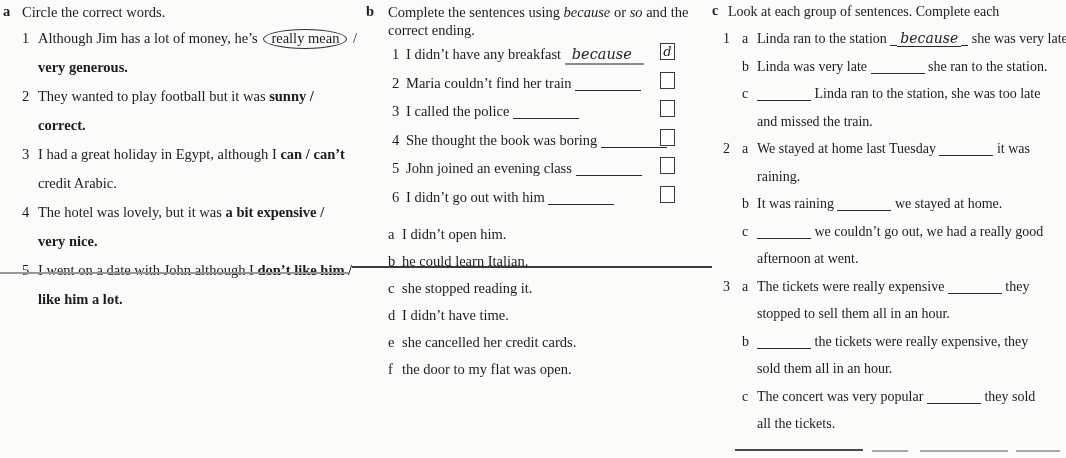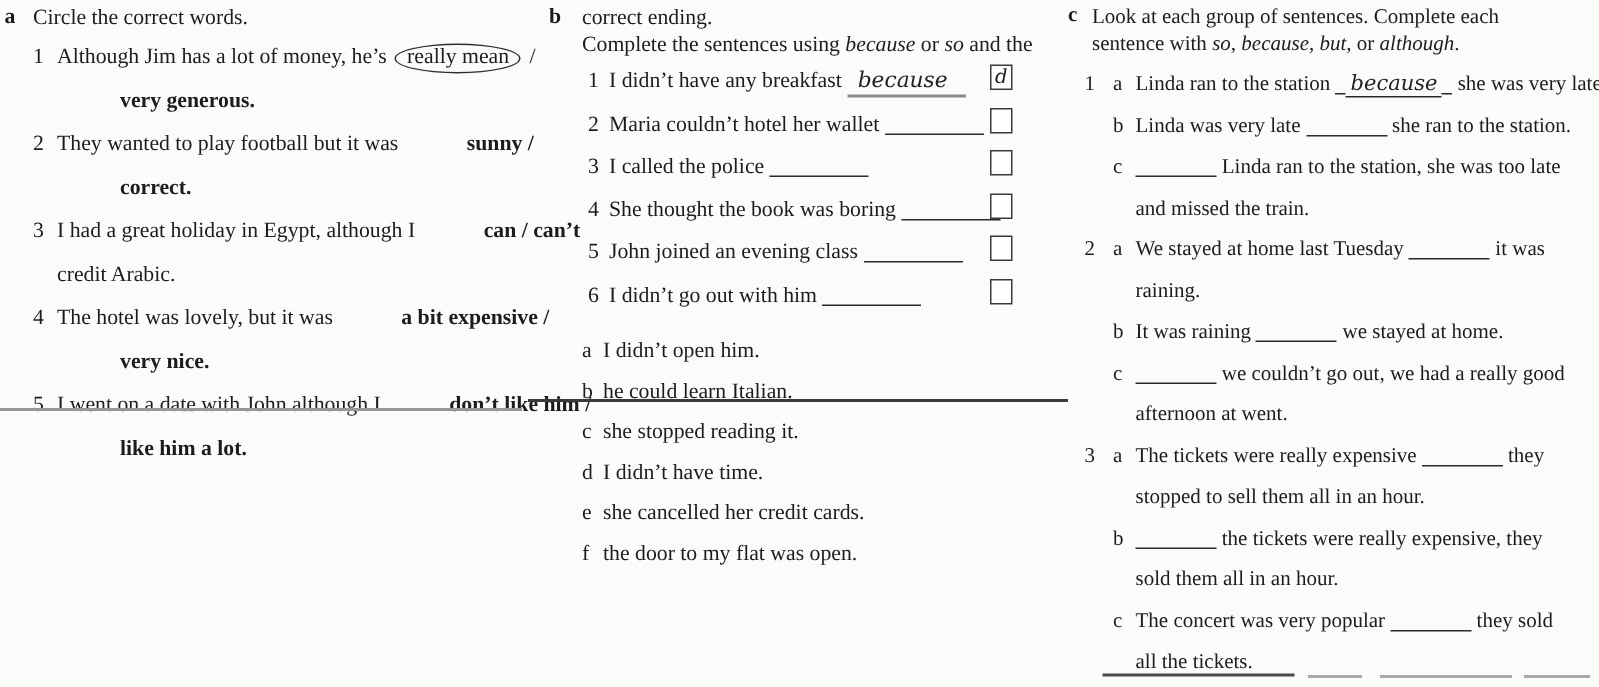--- a/index.html
+++ b/index.html
@@ -154,8 +154,8 @@
     <div class="head">
       <span class="letter">b</span>
       <span class="head-lines">
+          <div class="hline"><span>Complete the sentences using </span><span class="italic">because</span><span> or </span><span class="italic">so</span><span> and the</span></div>
           <div class="hline"><span>correct ending.</span></div>
-          <div class="hline"><span>Complete the sentences using </span><span class="italic">because</span><span> or </span><span class="italic">so</span><span> and the</span></div>
         </span>
     </div>
     <div class="lines">

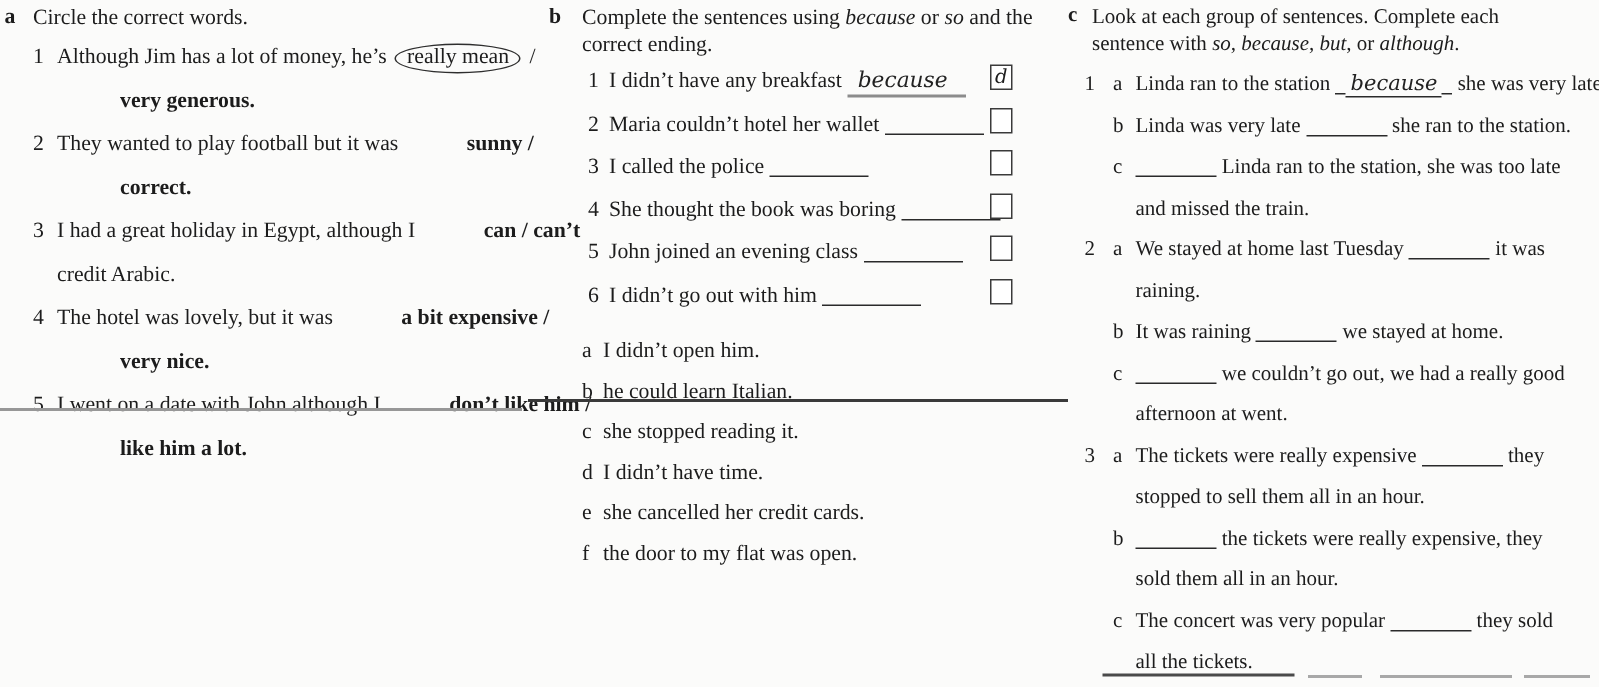--- a/index.html
+++ b/index.html
@@ -221,7 +221,6 @@
       <span class="letter">c</span>
       <span class="head-lines">
           <div class="hline"><span>Look at each group of sentences. Complete each</span></div>
-          <div class="hline"><span>sentence with </span><span class="italic">so</span><span>, </span><span class="italic">because</span><span>, </span><span class="italic">but</span><span>, or </span><span class="italic">although</span><span>.</span></div>
         </span>
     </div>
     <div class="lines">

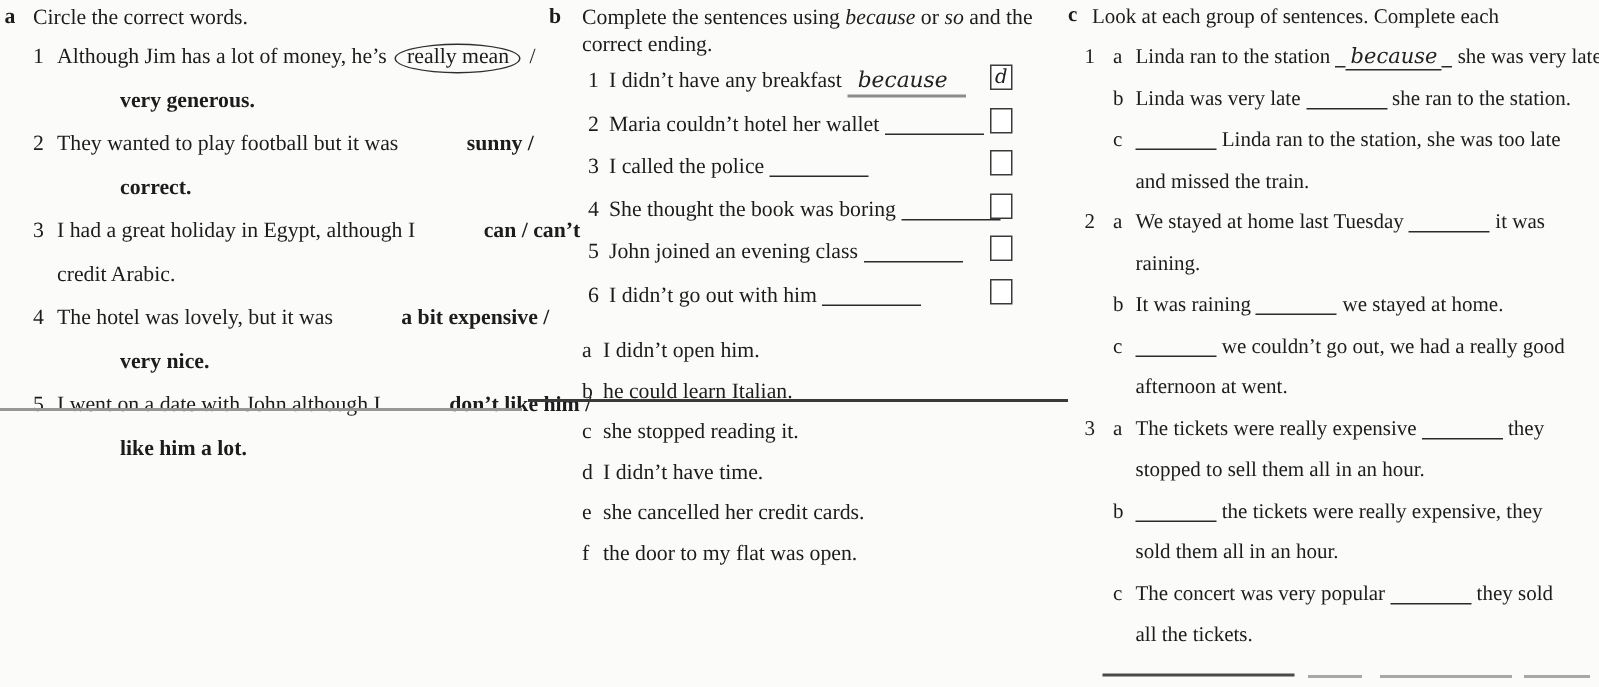--- a/index.html
+++ b/index.html
@@ -42,7 +42,7 @@
   .col-c .num{width:19px;}
   .col-c .sub{width:15px;}
 
-  .bold{font-weight:700;margin-left:42px;}
+  .bold{font-weight:700;}
   .italic{font-style:italic;}
 
   .circled{

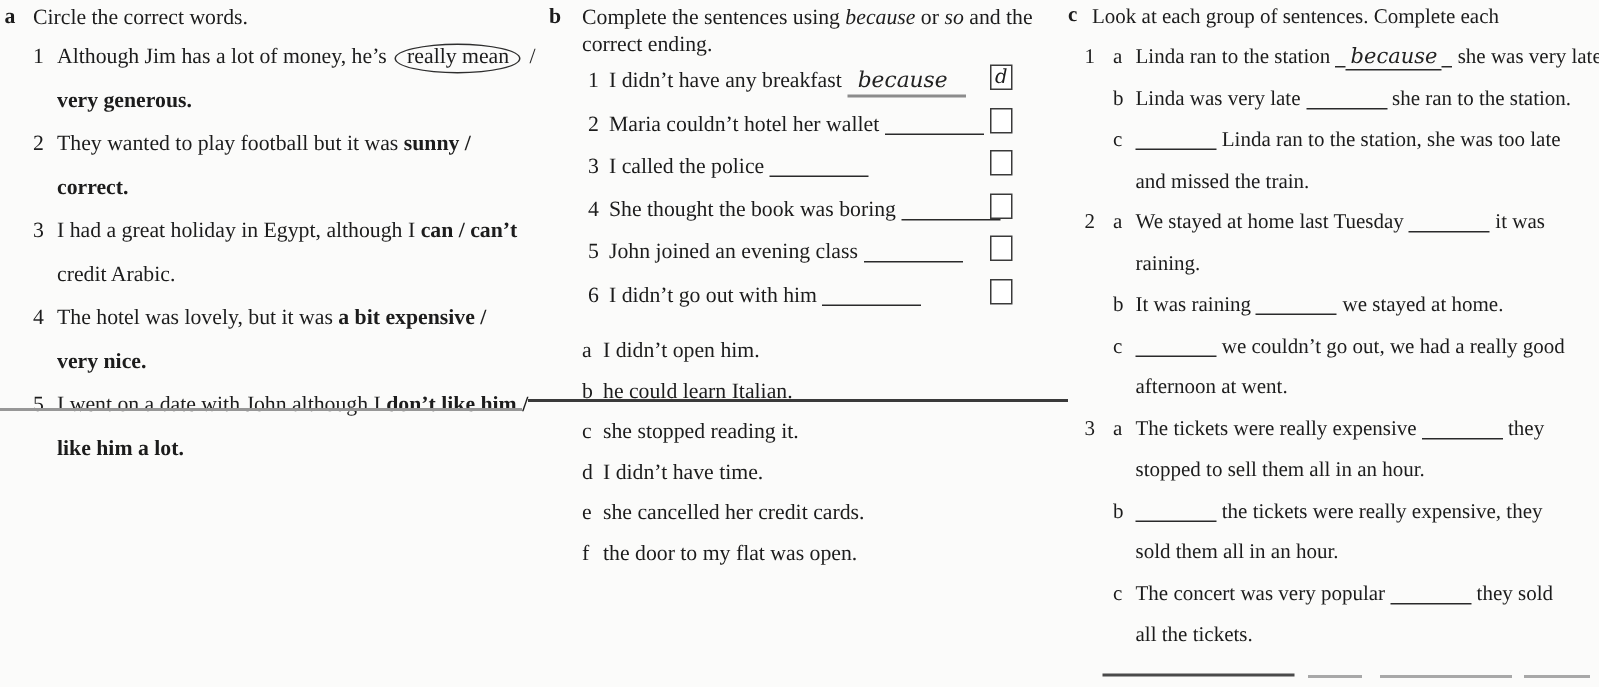--- a/index.html
+++ b/index.html
@@ -166,7 +166,7 @@
         </div>
         <div class="line row">
           <span class="num">2</span>
-          <span><span>Maria couldn’t hotel her wallet </span><span class="blank"></span></span>
+          <span><span>Maria couldn’t find her train </span><span class="blank"></span></span>
           <span class="box"></span>
         </div>
         <div class="line row">

